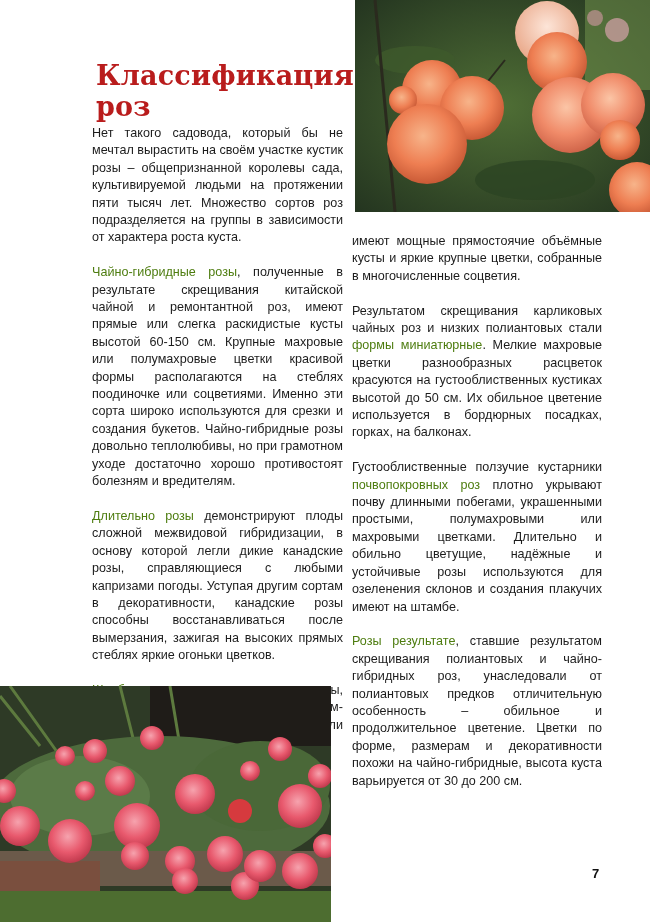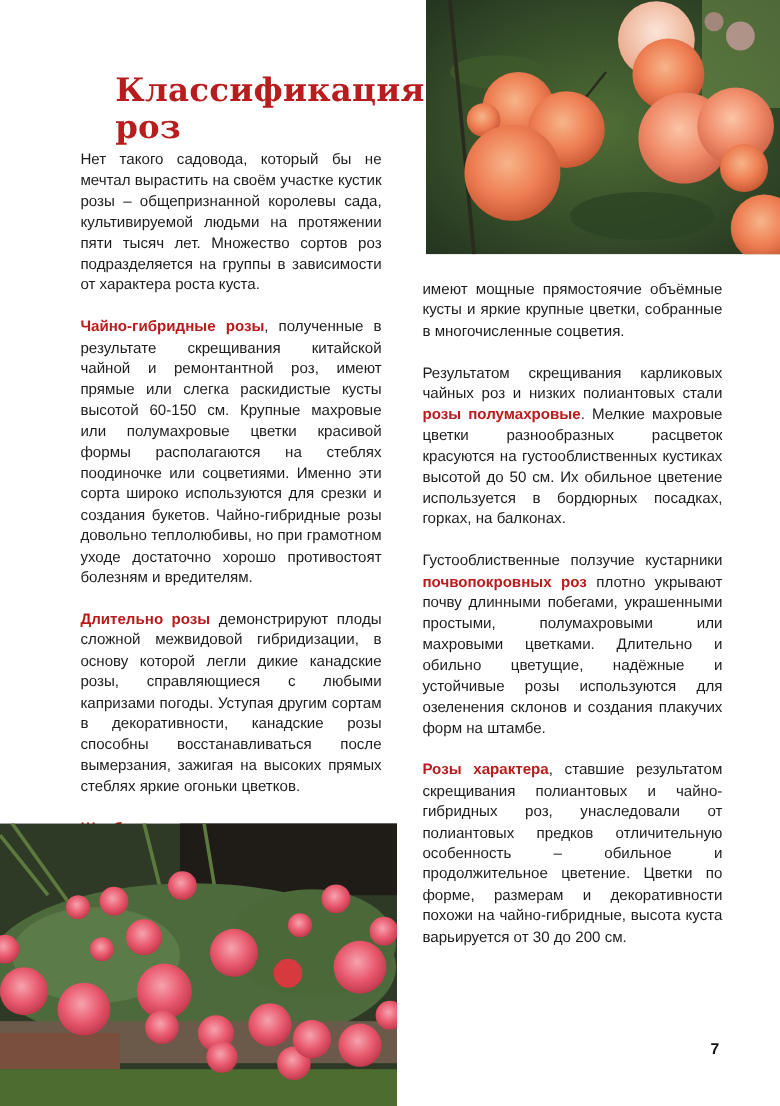--- a/index.html
+++ b/index.html
@@ -20,7 +20,7 @@
       color: #b91c1c; width: 260px;
     }
     .col { position: absolute; font-size: 12.6px; line-height: 17.4px; text-align: justify; }
-    #col-left { left: 67px; top: 125px; width: 251px; }
+    #col-left { left: 92px; top: 125px; width: 251px; }
     #col-right { left: 352px; top: 233px; width: 250px; }
     .col p { margin: 0 0 17.4px 0; hyphens: manual; }
     .col b { font-weight: bold; color: #b91c1c; }

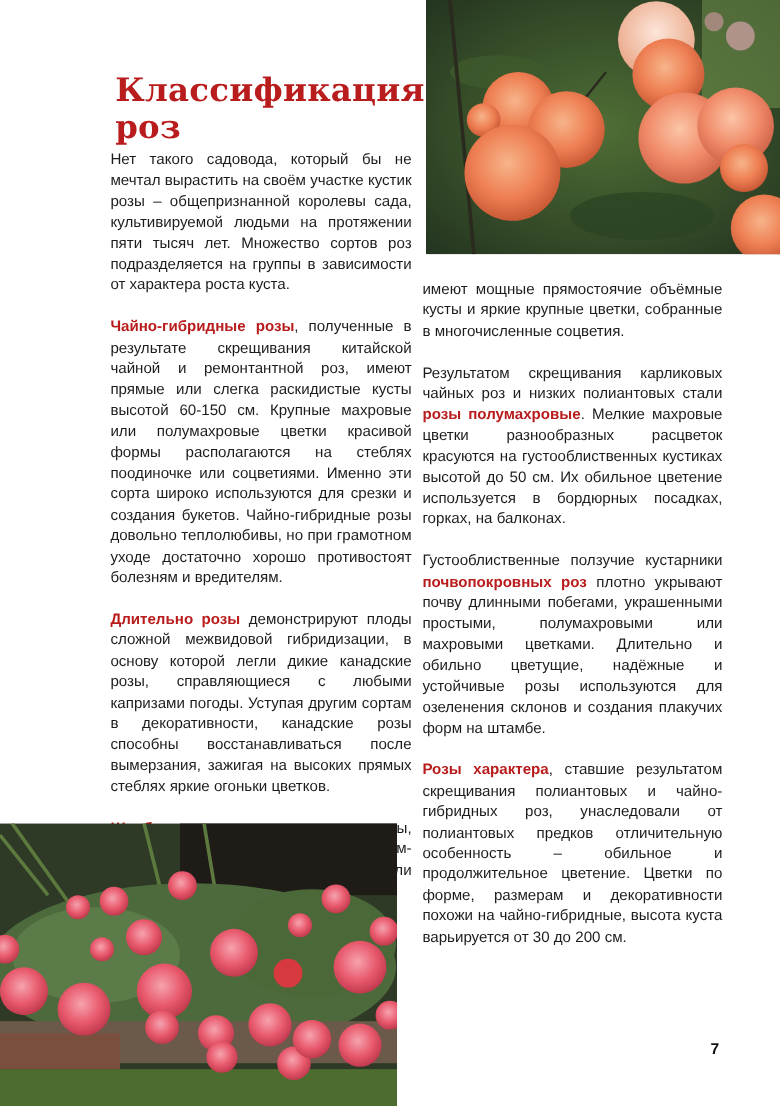--- a/index.html
+++ b/index.html
@@ -23,7 +23,7 @@
     #col-left { left: 92px; top: 125px; width: 251px; }
     #col-right { left: 352px; top: 233px; width: 250px; }
     .col p { margin: 0 0 17.4px 0; hyphens: manual; }
-    .col b { font-weight: bold; color: #b91c1c; }
+    .col b { font-weight: normal; color: #4d7c0f; }
     .page-number {
       position: absolute; left: 592px; top: 866px; font-weight: bold; font-size: 13px; color: #111;
     }

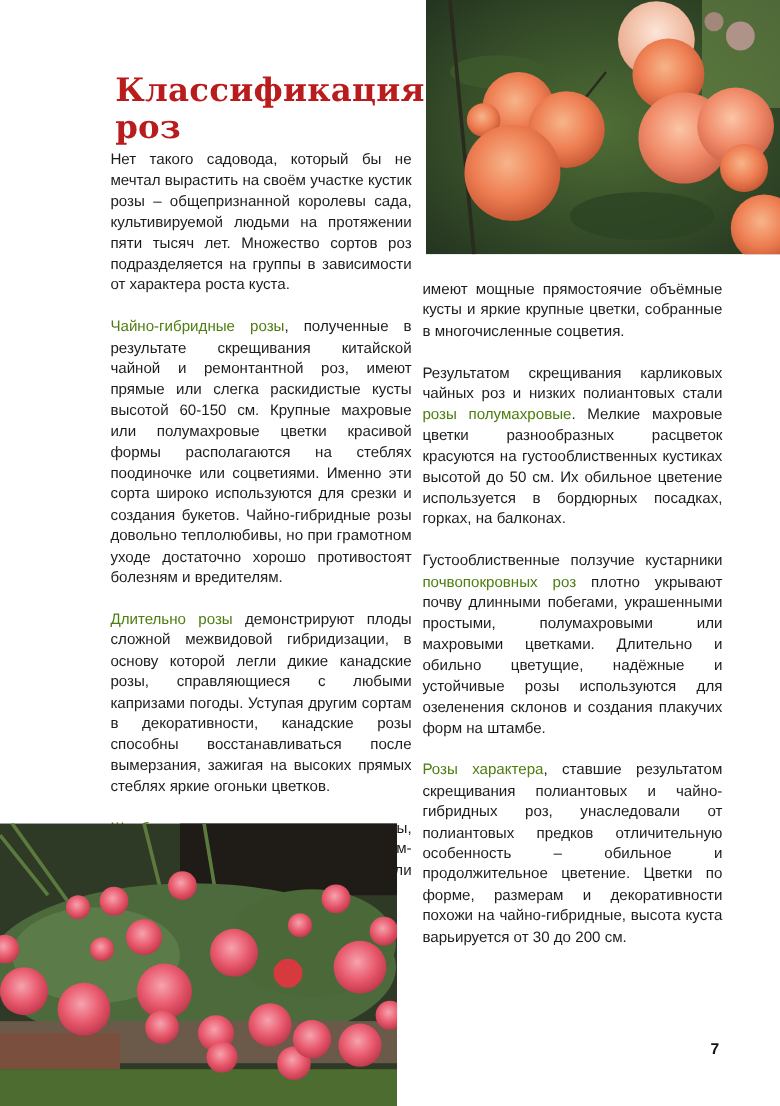--- a/index.html
+++ b/index.html
@@ -85,7 +85,7 @@
 
 <div class="col" id="col-right">
   <p>имеют мощные прямостоячие объёмные кусты и яркие крупные цветки, собранные в многочисленные соцветия.</p>
-  <p><span>Результатом скрещивания карликовых чайных роз и низких полиантовых стали </span><b>розы полумахровые</b><span>. Мелкие махровые цветки разнообразных расцветок красуются на густооблиственных кустиках высотой до 50 см. Их обильное цветение используется в бордюрных посадках, горках, на балконах.</span></p>
+  <p><span>Результатом скрещивания карликовых чайных роз и низких полиантовых стали </span><b>формы миниатюрные</b><span>. Мелкие махровые цветки разнообразных расцветок красуются на густооблиственных кустиках высотой до 50 см. Их обильное цветение используется в бордюрных посадках, горках, на балконах.</span></p>
   <p><span>Густооблиственные ползучие кустарники </span><b>почвопокровных роз</b><span> плотно укрывают почву длинными побегами, украшенными простыми, полумахровыми или махровыми цветками. Длительно и обильно цветущие, надёжные и устойчивые розы используются для озеленения склонов и создания плакучих форм на штамбе.</span></p>
   <p><b>Розы характера</b><span>, ставшие результатом скрещивания полиантовых и чайно-гибридных роз, унаследовали от полиантовых предков отличительную особенность – обильное и продолжительное цветение. Цветки по форме, размерам и декоративности похожи на чайно-гибридные, высота куста варьируется от 30 до 200 см.</span></p>
 </div>

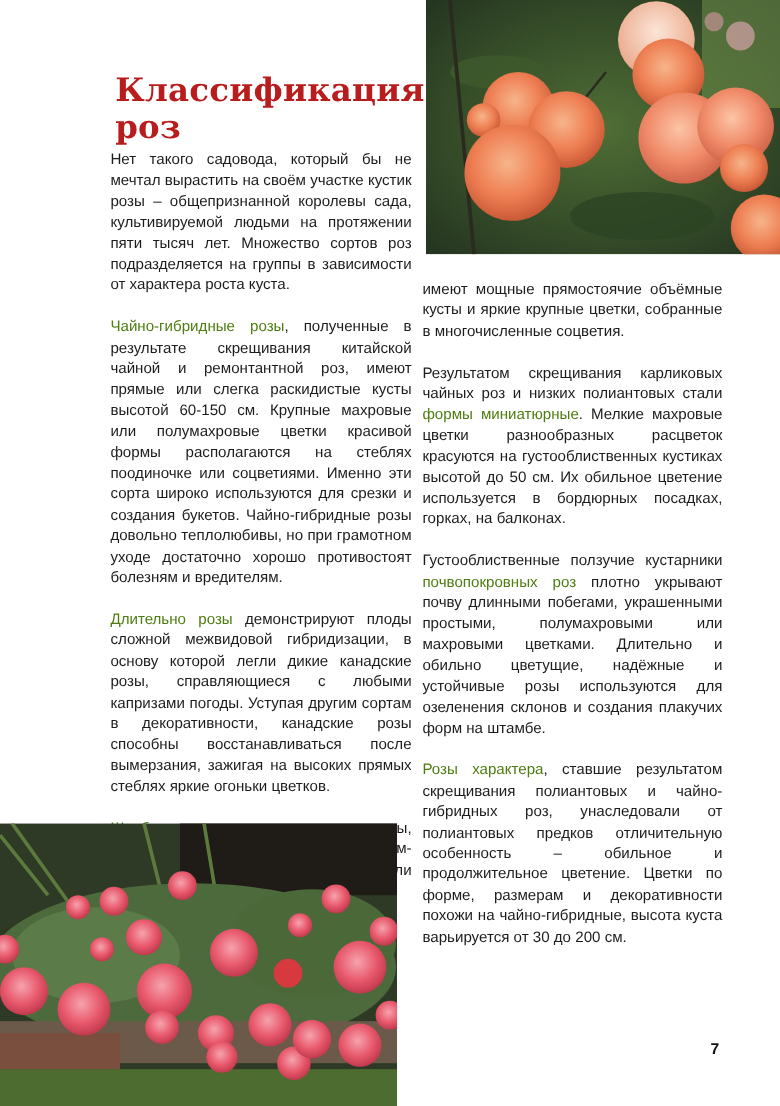--- a/index.html
+++ b/index.html
@@ -86,7 +86,7 @@
 <div class="col" id="col-right">
   <p>имеют мощные прямостоячие объёмные кусты и яркие крупные цветки, собранные в многочисленные соцветия.</p>
   <p><span>Результатом скрещивания карликовых чайных роз и низких полиантовых стали </span><b>формы миниатюрные</b><span>. Мелкие махровые цветки разнообразных расцветок красуются на густооблиственных кустиках высотой до 50 см. Их обильное цветение используется в бордюрных посадках, горках, на балконах.</span></p>
-  <p><span>Густооблиственные ползучие кустарники </span><b>почвопокровных роз</b><span> плотно укрывают почву длинными побегами, украшенными простыми, полумахровыми или махровыми цветками. Длительно и обильно цветущие, надёжные и устойчивые розы используются для озеленения склонов и создания плакучих форм на штамбе.</span></p>
+  <p><span>Густооблиственные ползучие кустарники </span><b>почвопокровных роз</b><span> плотно укрывают почву длинными побегами, украшенными простыми, полумахровыми или махровыми цветками. Длительно и обильно цветущие, надёжные и устойчивые розы используются для озеленения склонов и создания плакучих имеют на штамбе.</span></p>
   <p><b>Розы характера</b><span>, ставшие результатом скрещивания полиантовых и чайно-гибридных роз, унаследовали от полиантовых предков отличительную особенность – обильное и продолжительное цветение. Цветки по форме, размерам и декоративности похожи на чайно-гибридные, высота куста варьируется от 30 до 200 см.</span></p>
 </div>
 

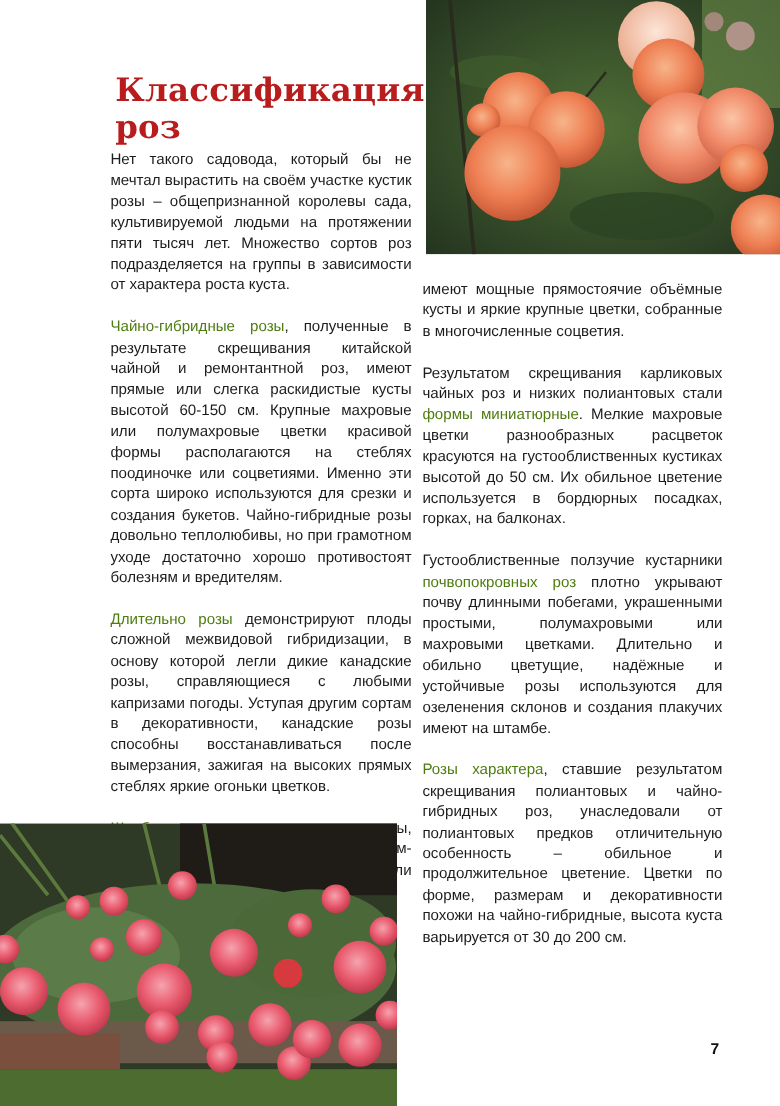--- a/index.html
+++ b/index.html
@@ -87,7 +87,7 @@
   <p>имеют мощные прямостоячие объёмные кусты и яркие крупные цветки, собранные в многочисленные соцветия.</p>
   <p><span>Результатом скрещивания карликовых чайных роз и низких полиантовых стали </span><b>формы миниатюрные</b><span>. Мелкие махровые цветки разнообразных расцветок красуются на густооблиственных кустиках высотой до 50 см. Их обильное цветение используется в бордюрных посадках, горках, на балконах.</span></p>
   <p><span>Густооблиственные ползучие кустарники </span><b>почвопокровных роз</b><span> плотно укрывают почву длинными побегами, украшенными простыми, полумахровыми или махровыми цветками. Длительно и обильно цветущие, надёжные и устойчивые розы используются для озеленения склонов и создания плакучих имеют на штамбе.</span></p>
-  <p><b>Розы характера</b><span>, ставшие результатом скрещивания полиантовых и чайно-гибридных роз, унаследовали от полиантовых предков отличительную особенность – обильное и продолжительное цветение. Цветки по форме, размерам и декоративности похожи на чайно-гибридные, высота куста варьируется от 30 до 200 см.</span></p>
+  <p><b>Розы результате</b><span>, ставшие результатом скрещивания полиантовых и чайно-гибридных роз, унаследовали от полиантовых предков отличительную особенность – обильное и продолжительное цветение. Цветки по форме, размерам и декоративности похожи на чайно-гибридные, высота куста варьируется от 30 до 200 см.</span></p>
 </div>
 
 <div class="photo" id="photo-bottom">

